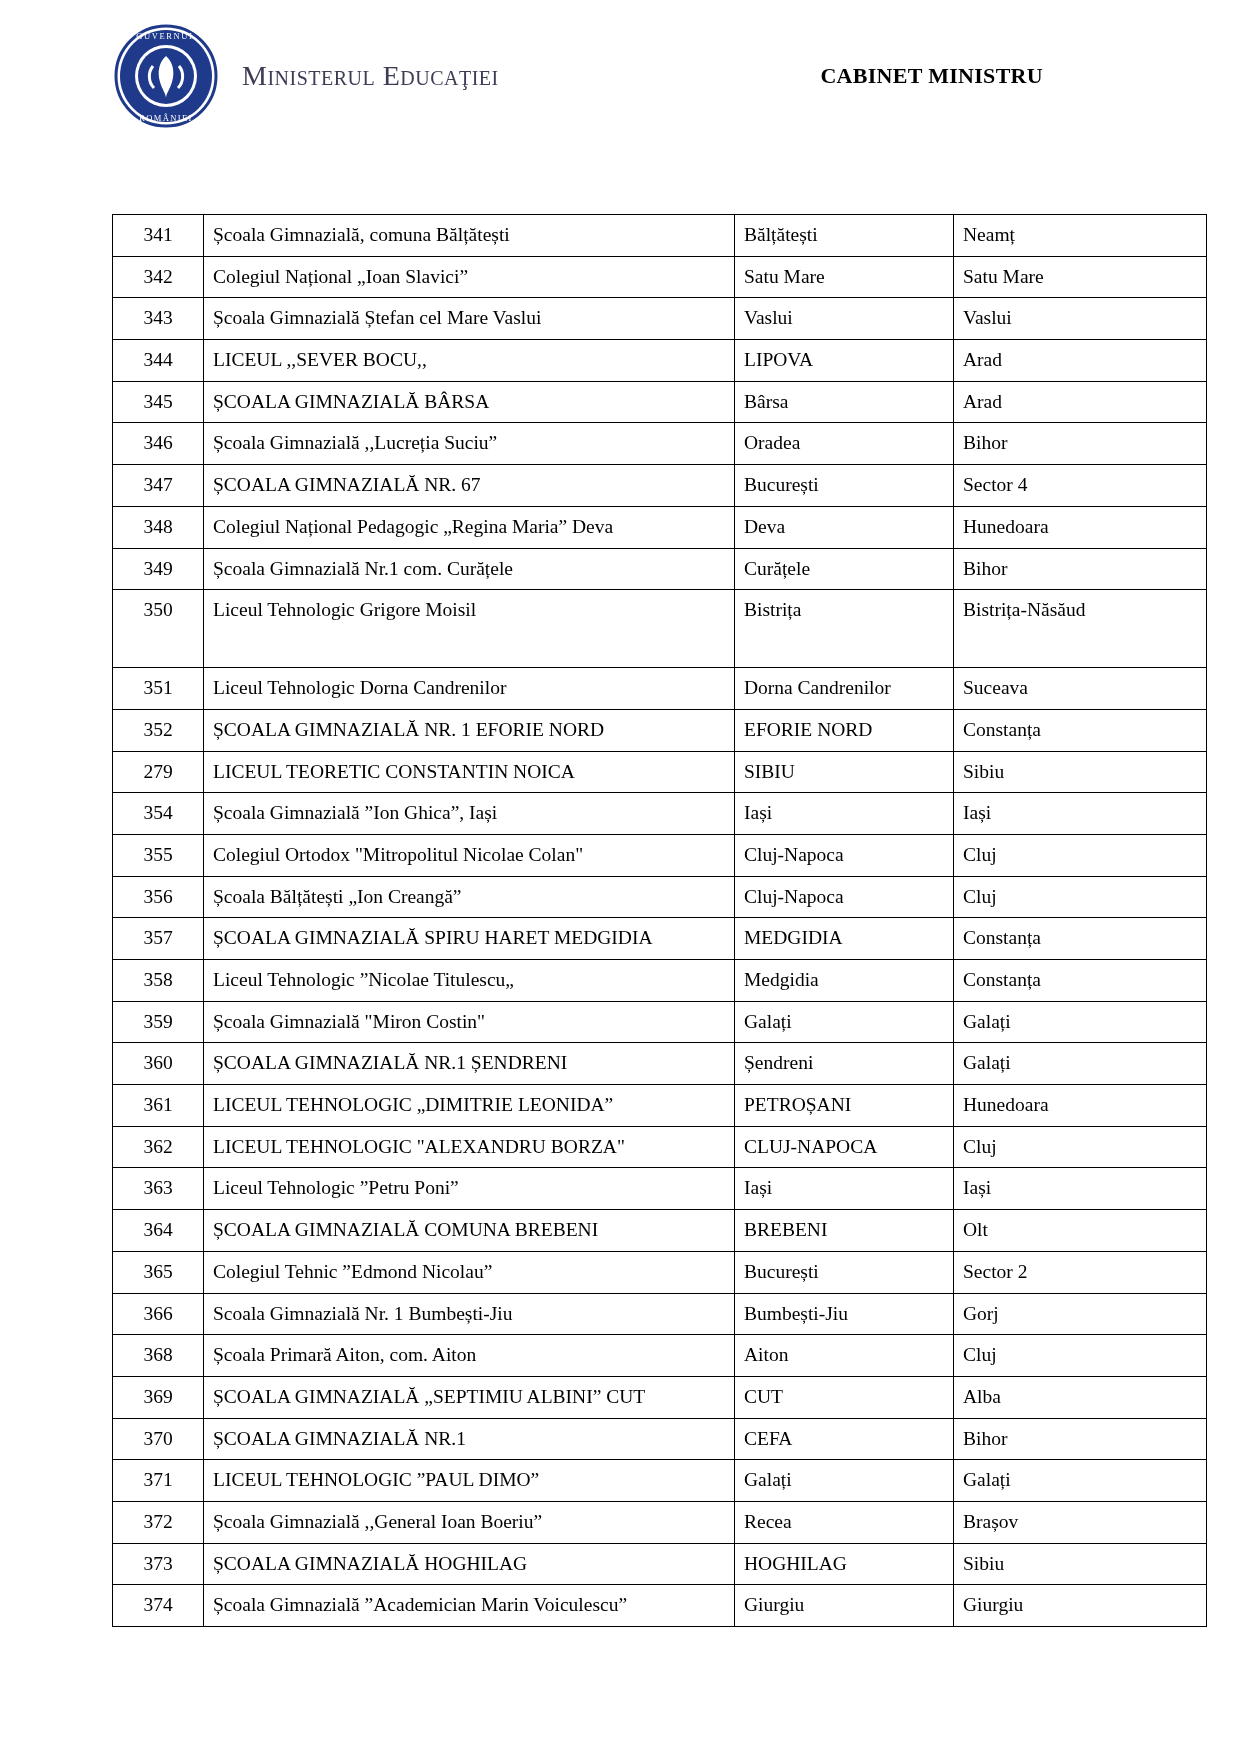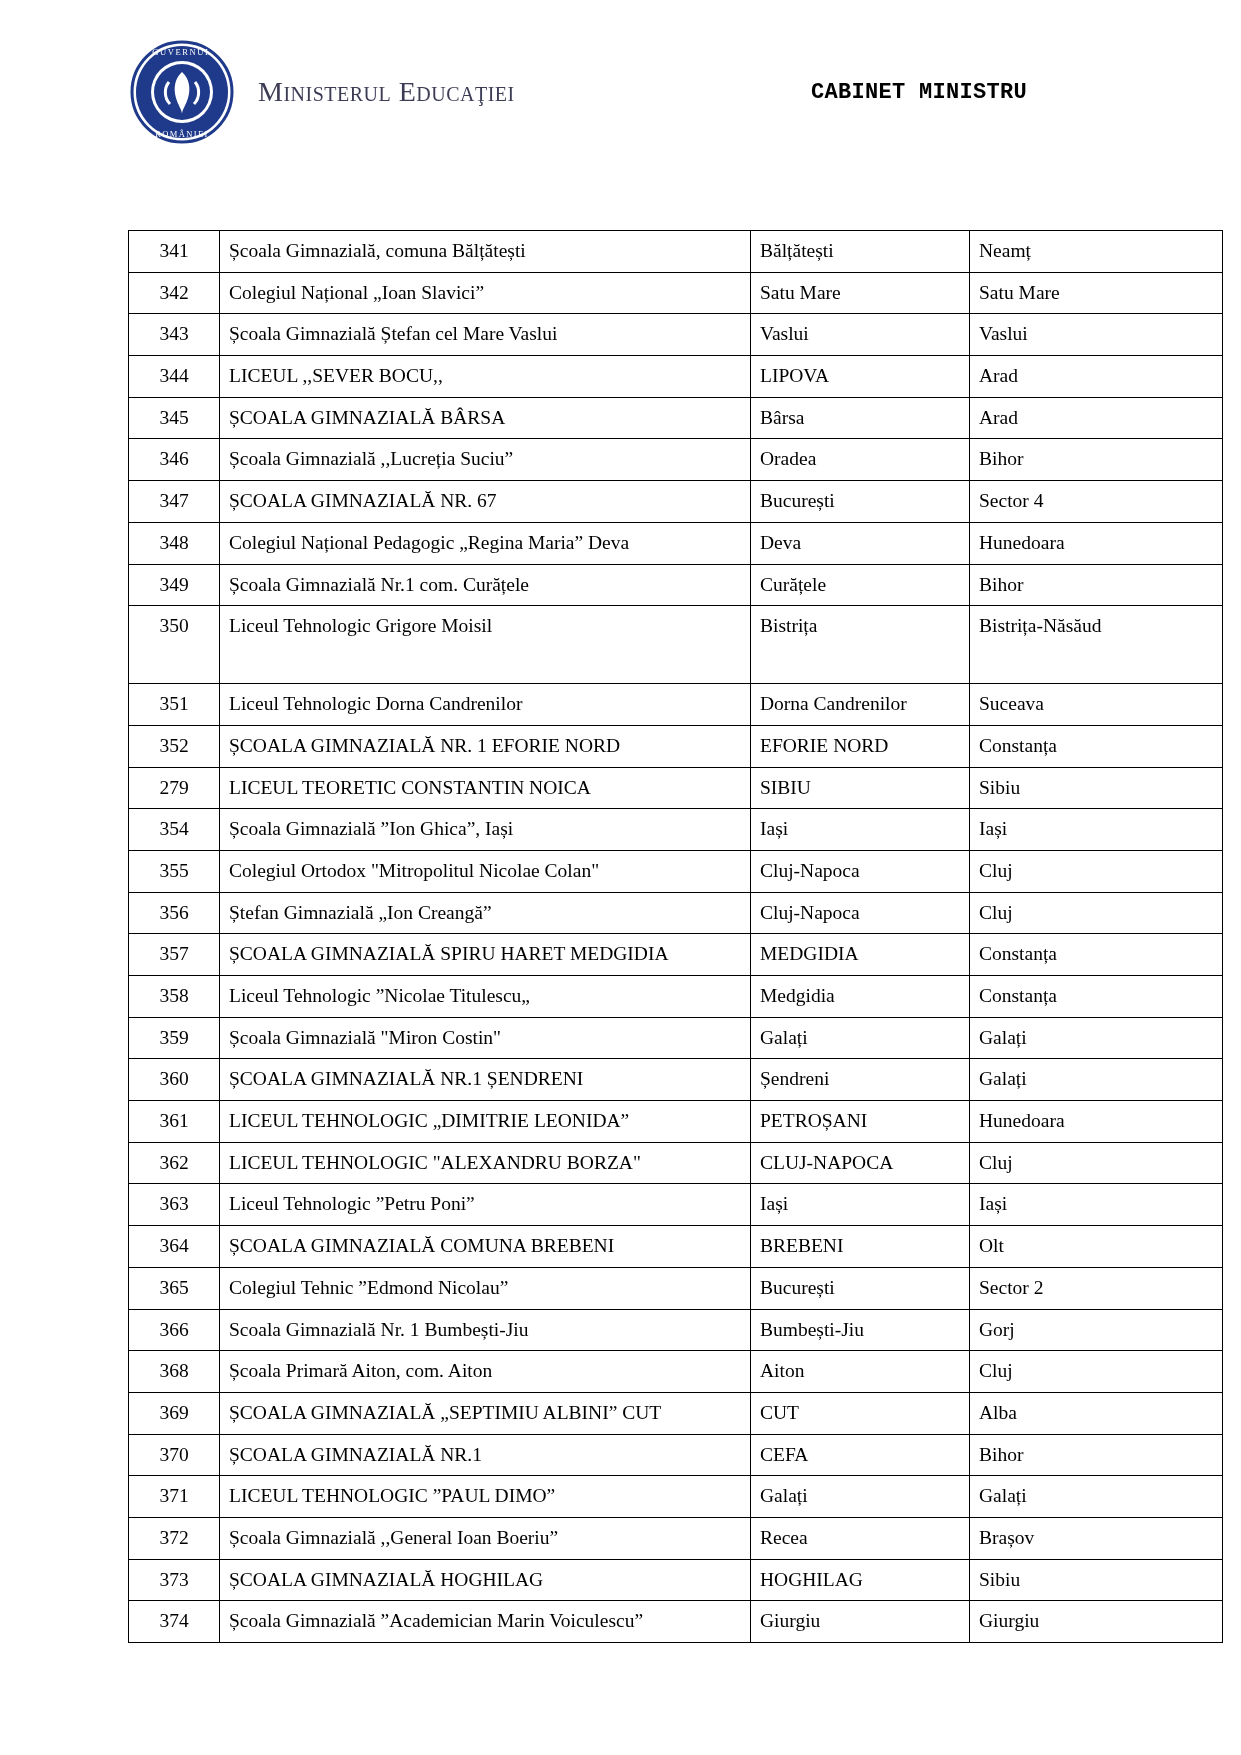--- a/index.html
+++ b/index.html
@@ -19,7 +19,7 @@
     width: 1241px;
     height: 1264px;
     box-sizing: border-box;
-    padding: 16px;
+    padding: 0;
   }
   
   .header {

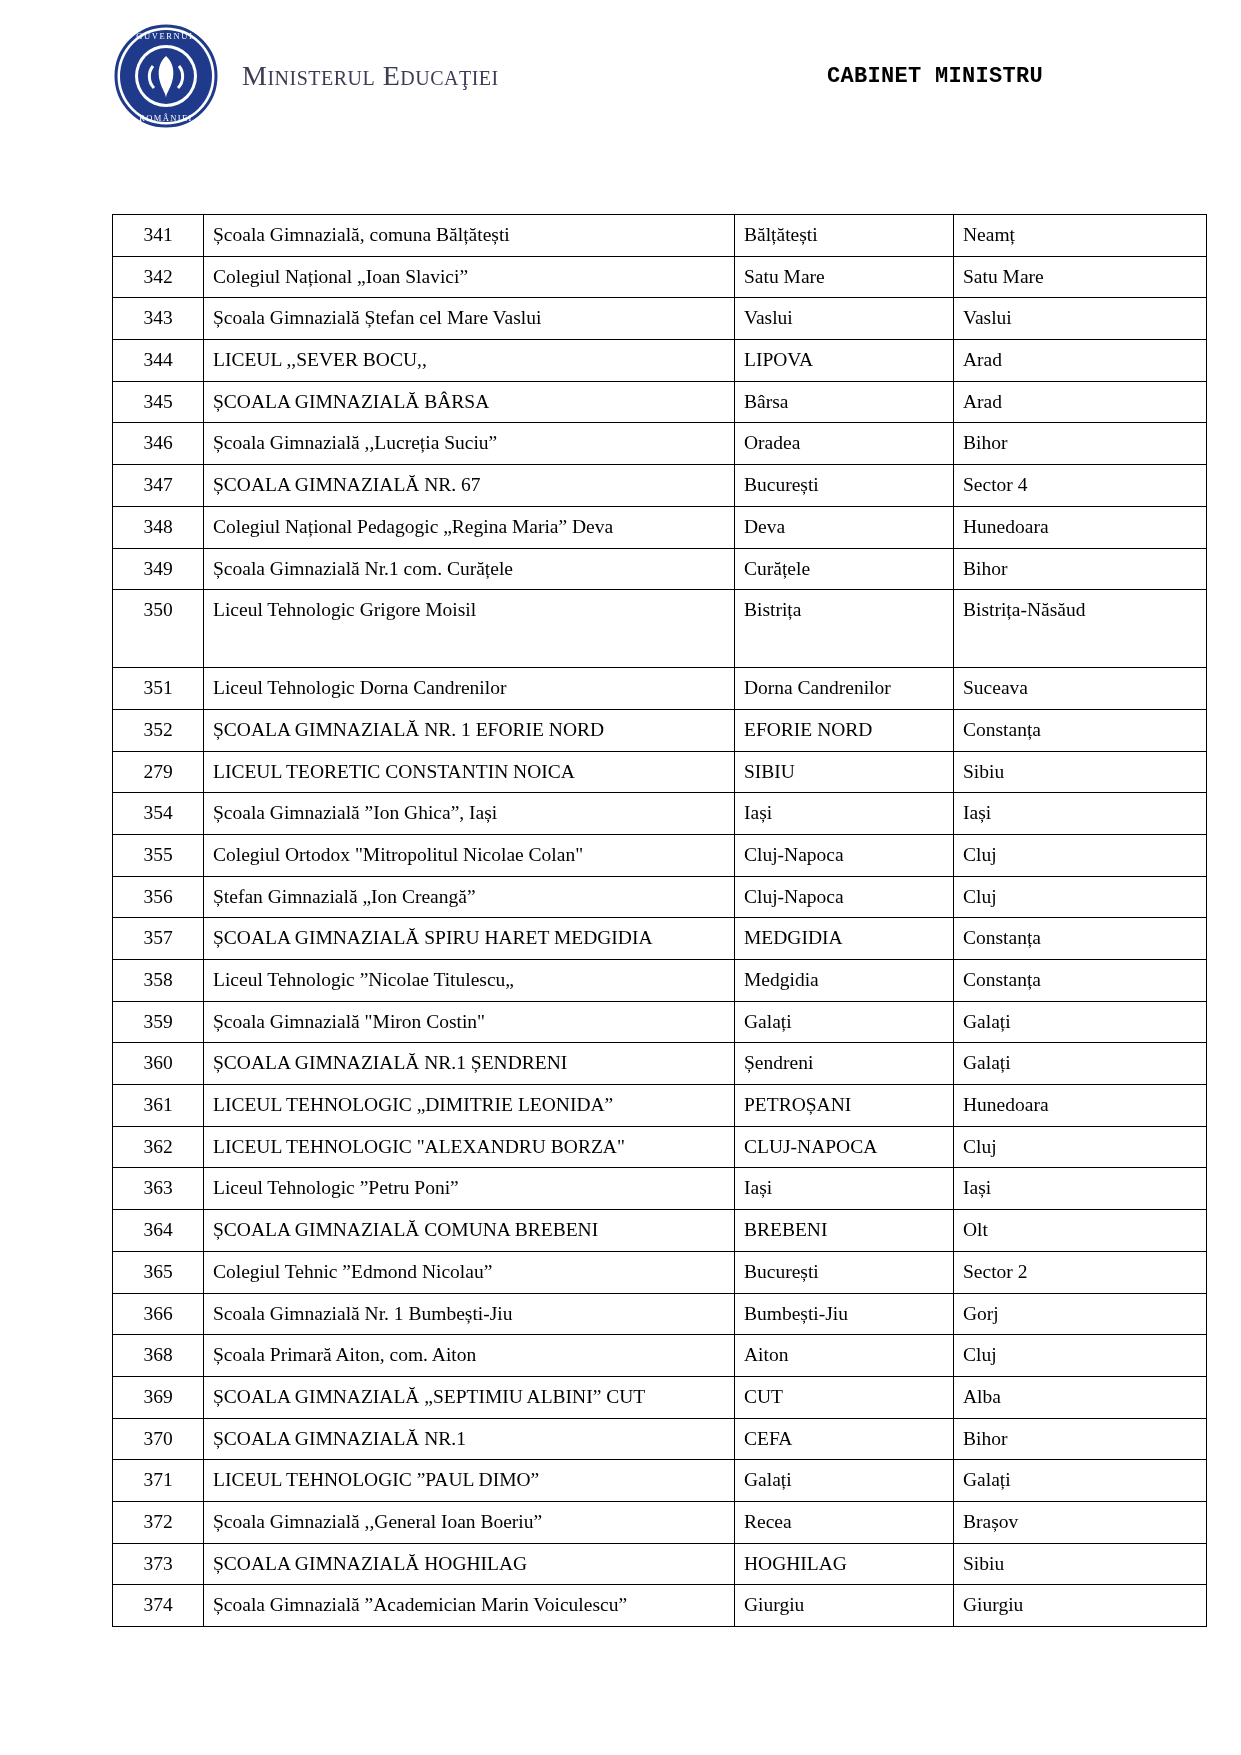--- a/index.html
+++ b/index.html
@@ -53,7 +53,7 @@
   .cabinet {
     margin-left: auto;
     margin-right: 88px;
-    font-family: Liberation Mono, monospace;
+    font-family: Liberation Serif, serif;
     font-weight: bold;
     font-size: 22px;
     letter-spacing: 0.3px;

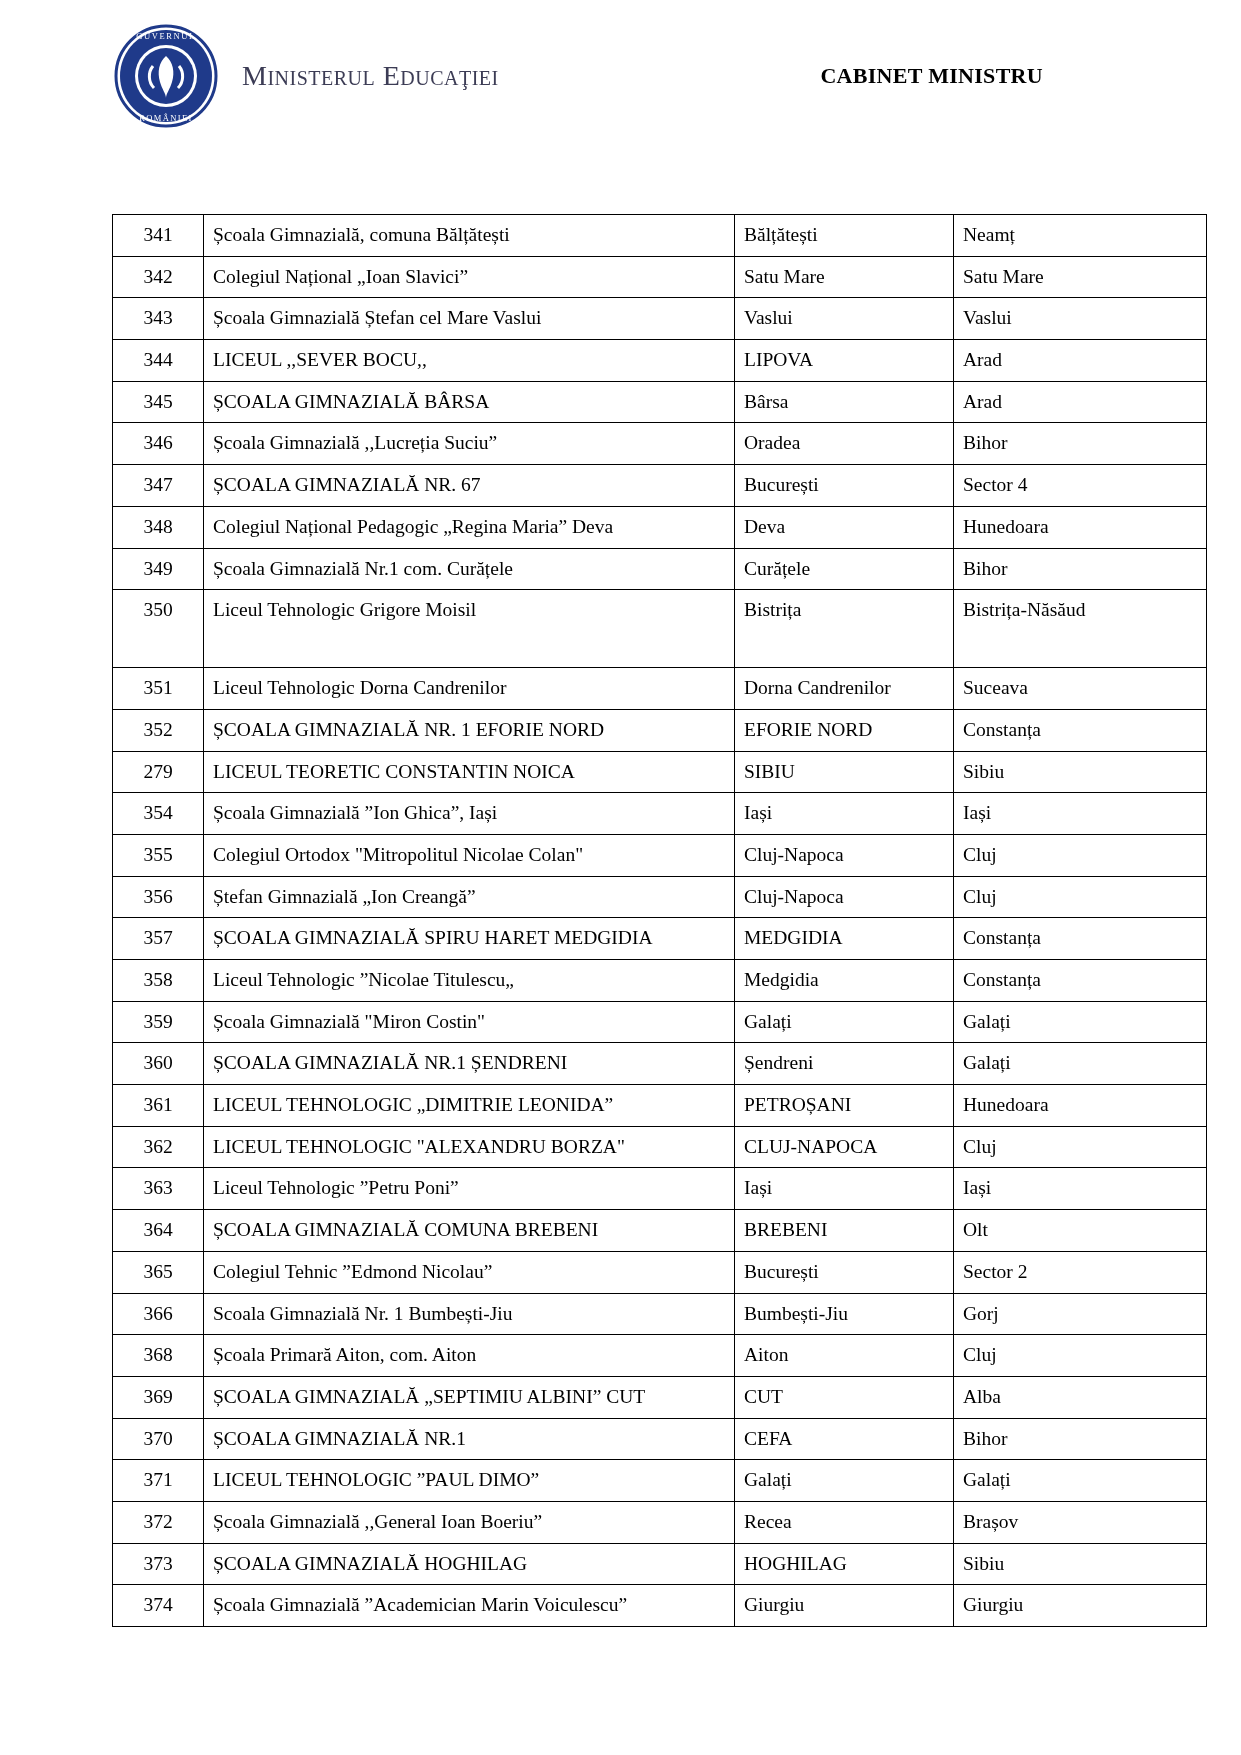--- a/index.html
+++ b/index.html
@@ -210,7 +210,7 @@
           </tr>
           <tr>
             <td class="col-nr">356</td>
-            <td class="col-name">Ștefan Gimnazială „Ion Creangă”</td>
+            <td class="col-name">Școala Bălțătești „Ion Creangă”</td>
             <td class="col-city">Cluj-Napoca</td>
             <td class="col-county">Cluj</td>
           </tr>

